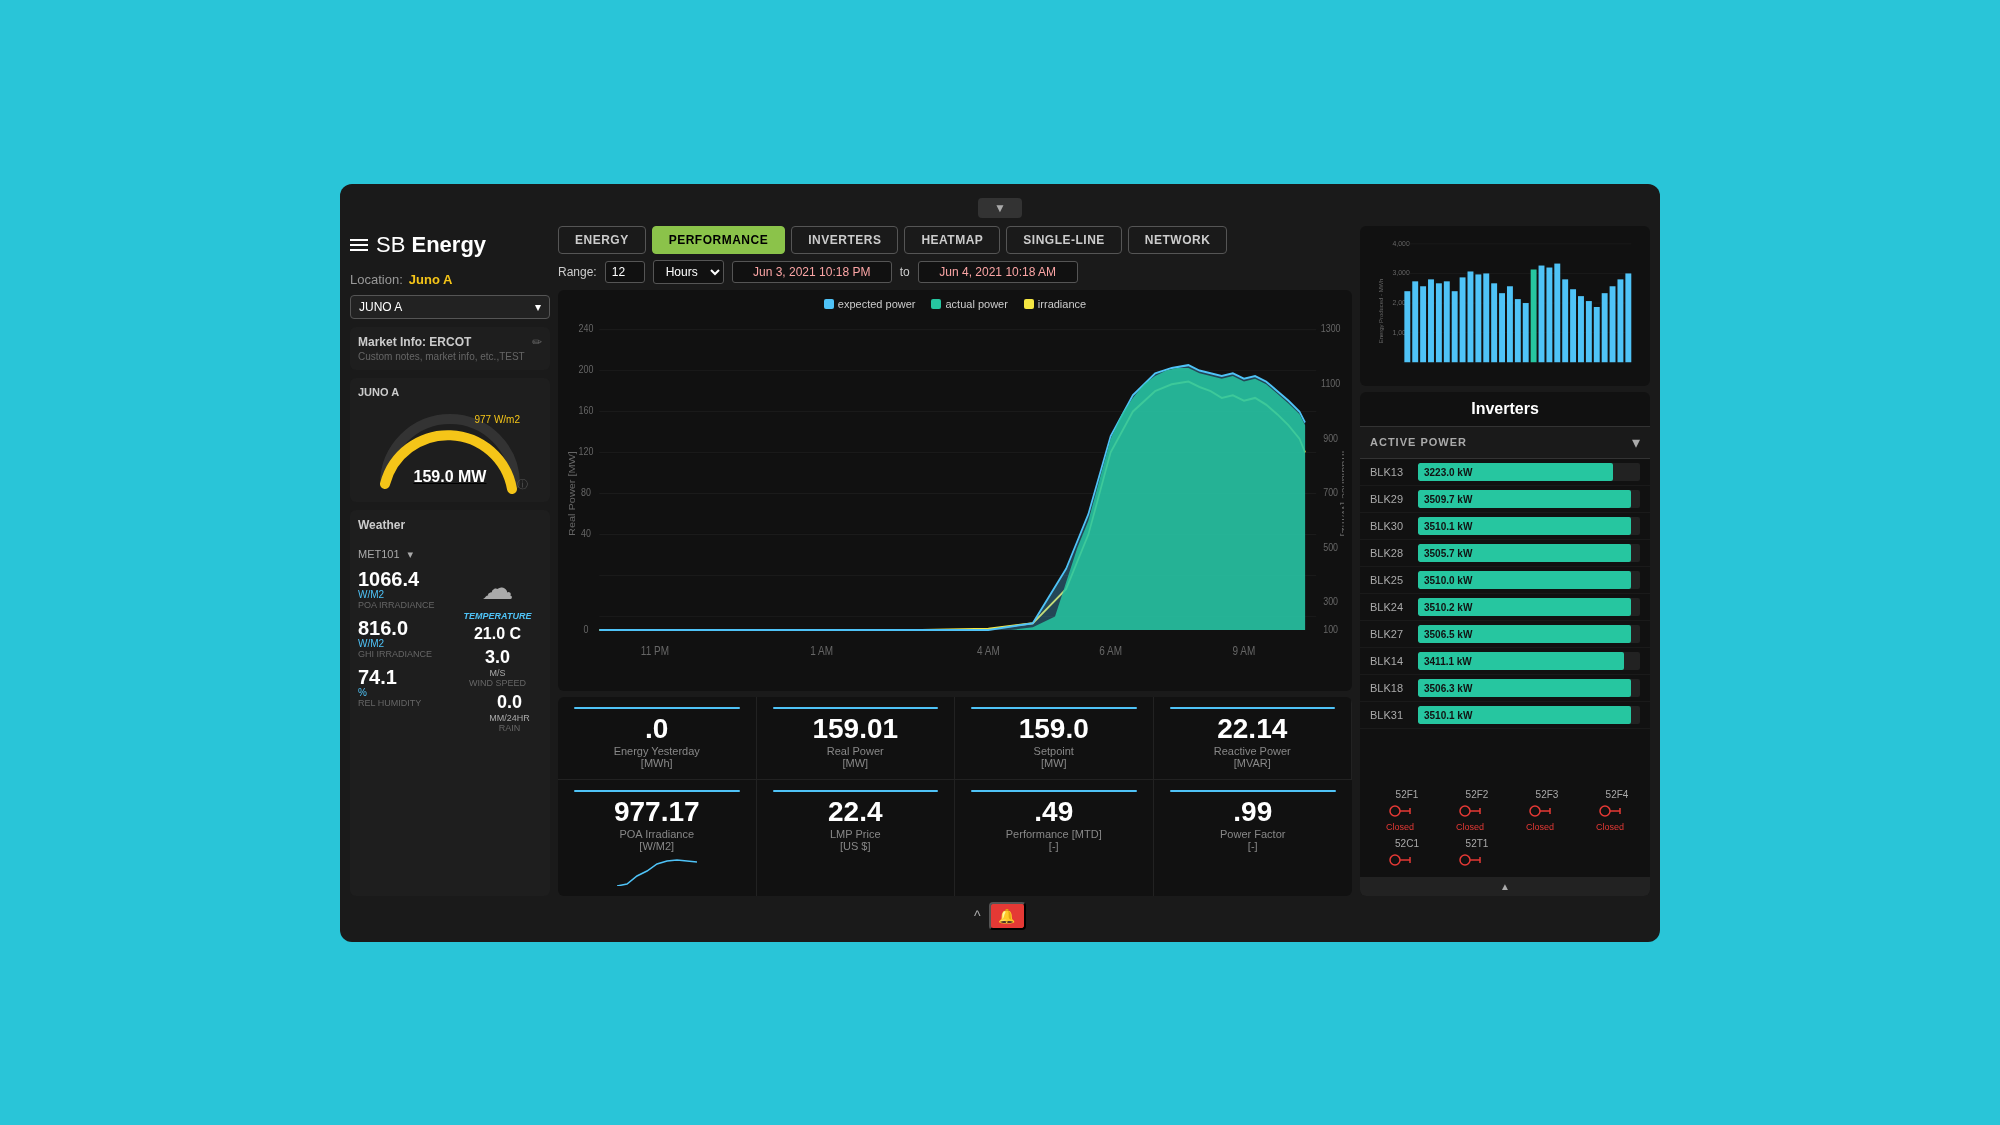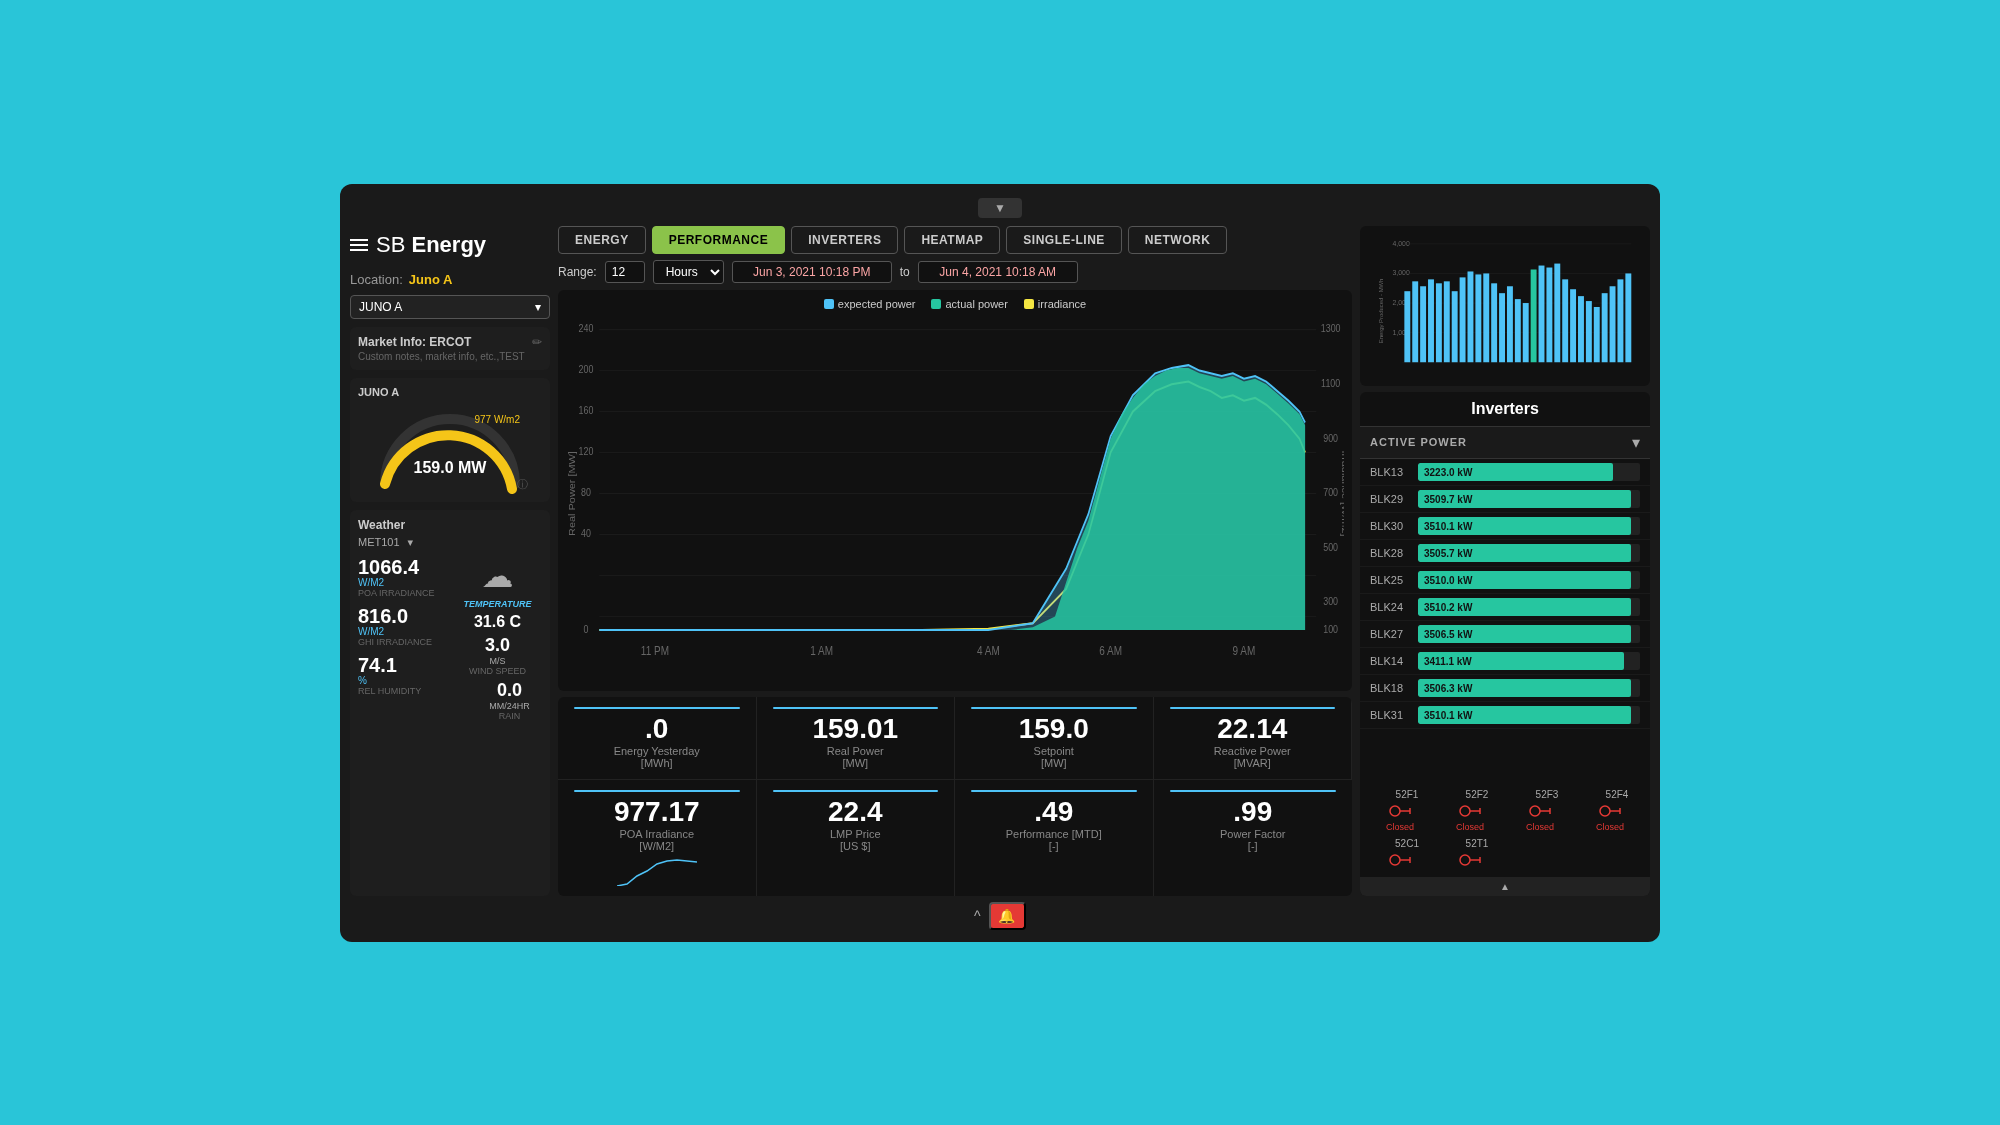--- a/index.html
+++ b/index.html
@@ -139,10 +139,11 @@
     }
     .gauge-value {
       position: absolute;
-      bottom: 17px;
+      bottom: 8px;
       left: 50%;
       transform: translateX(-50%);
       text-align: right;
+      text-decoration: underline;
     }
     .gauge-mw {
       color: white;

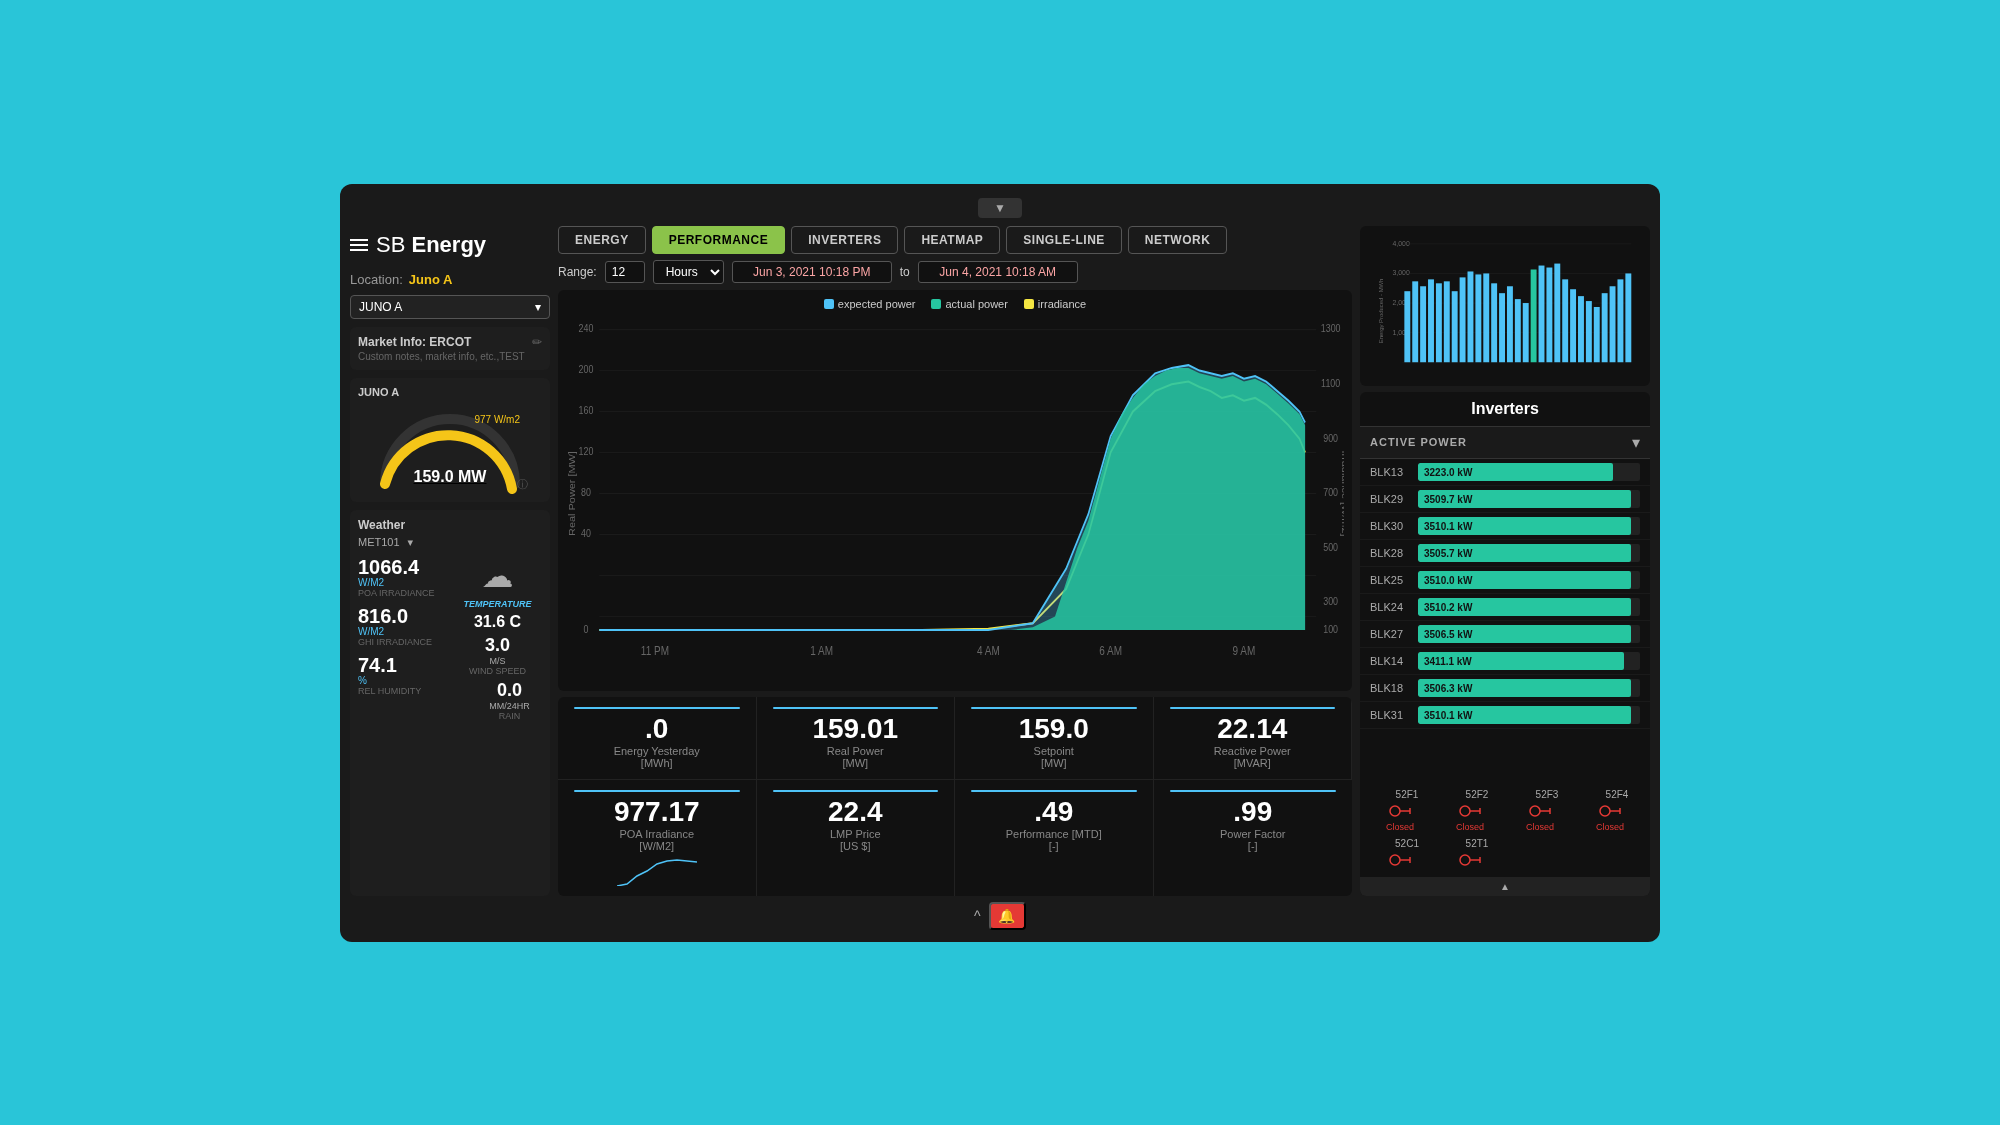--- a/index.html
+++ b/index.html
@@ -175,7 +175,7 @@
       color: #ccc;
       font-size: 12px;
       font-weight: bold;
-      margin-bottom: 4px;
+      margin-bottom: 16px;
     }
     .met-select {
       display: flex;

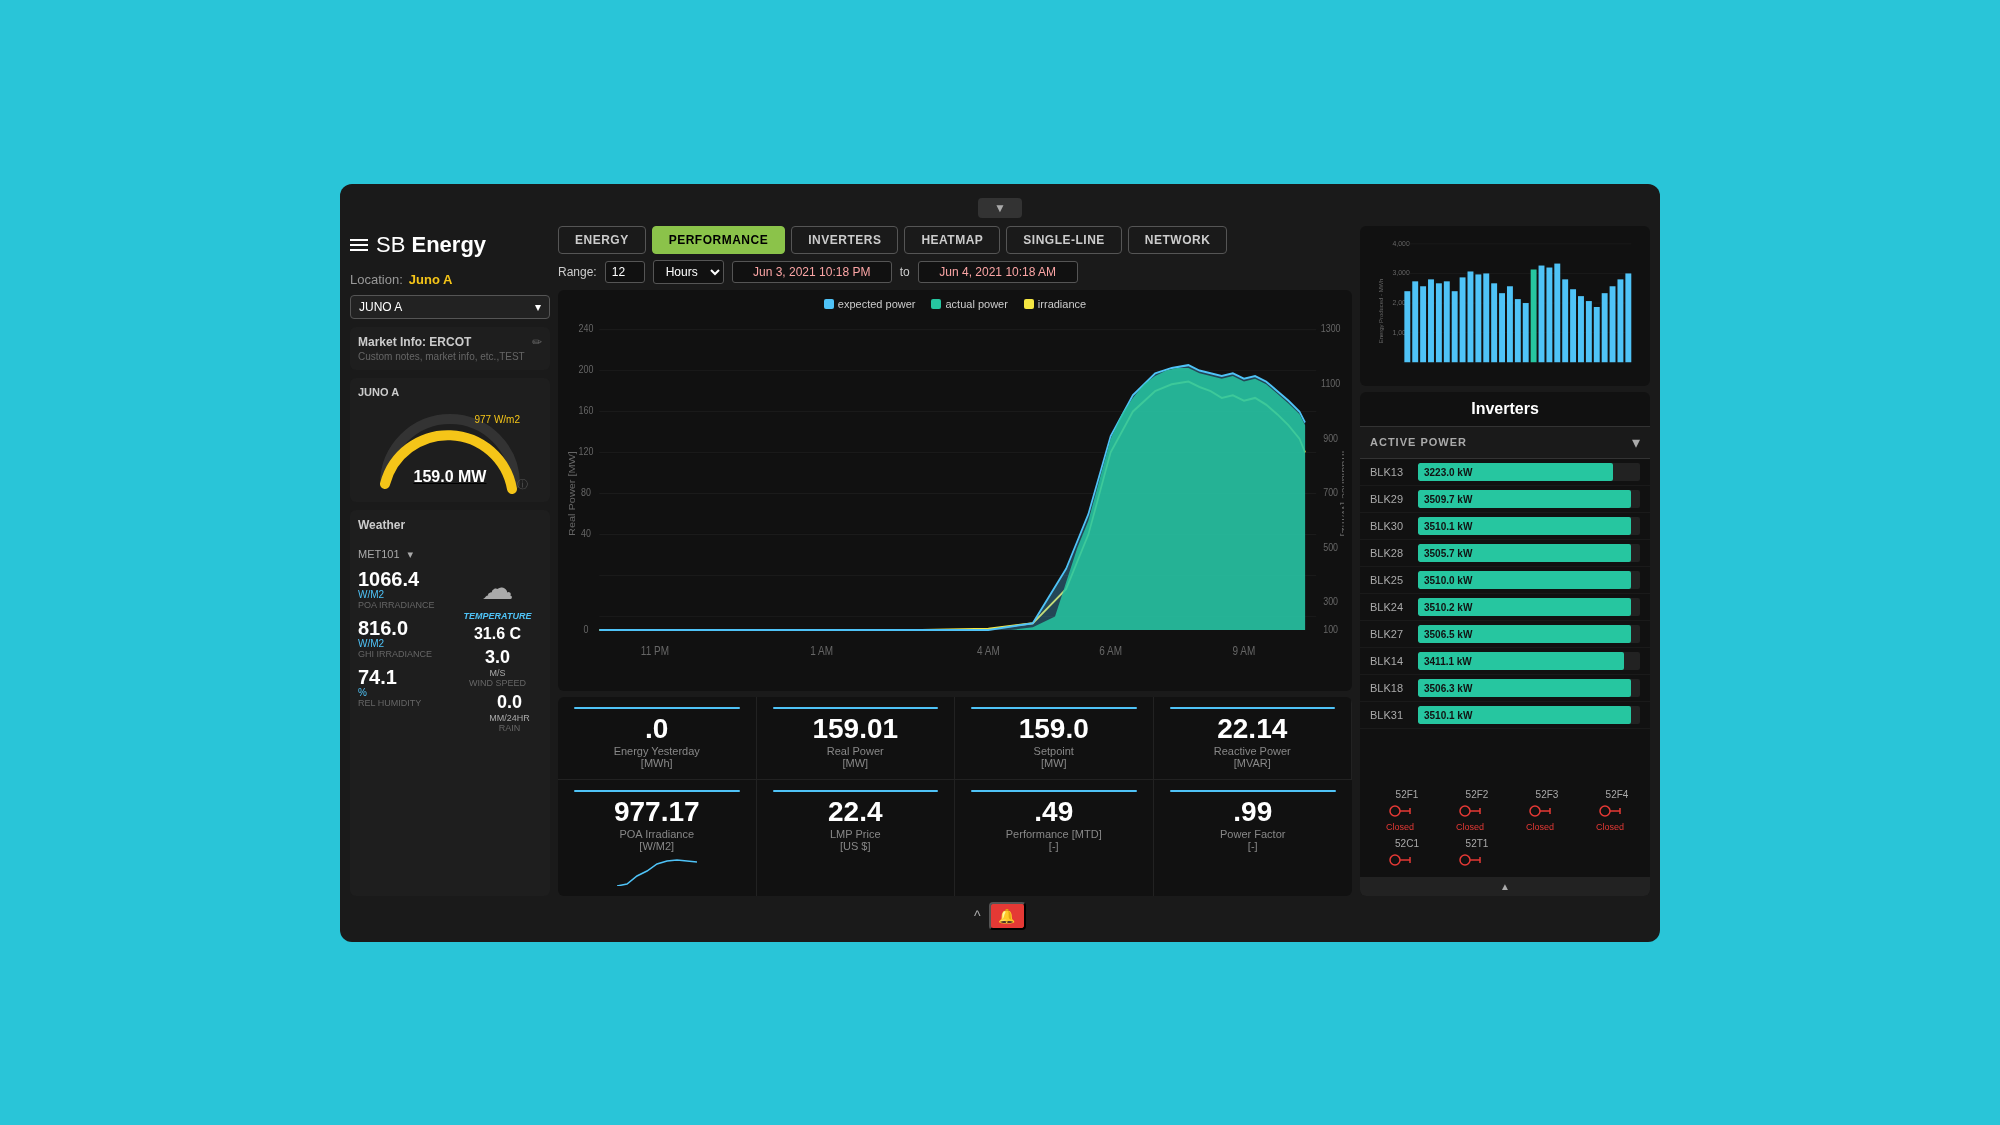--- a/index.html
+++ b/index.html
@@ -608,7 +608,7 @@
           <div class="weather-right">
             <div class="cloud-icon">☁</div>
             <span class="temp-label">TEMPERATURE</span>
-            <span class="temp-value">31.6 C</span>
+            <span class="temp-value">21.0 C</span>
             <div class="weather-stat" style="align-items:center;">
               <div class="wind-row">
                 <span class="wind-big">3.0</span>

